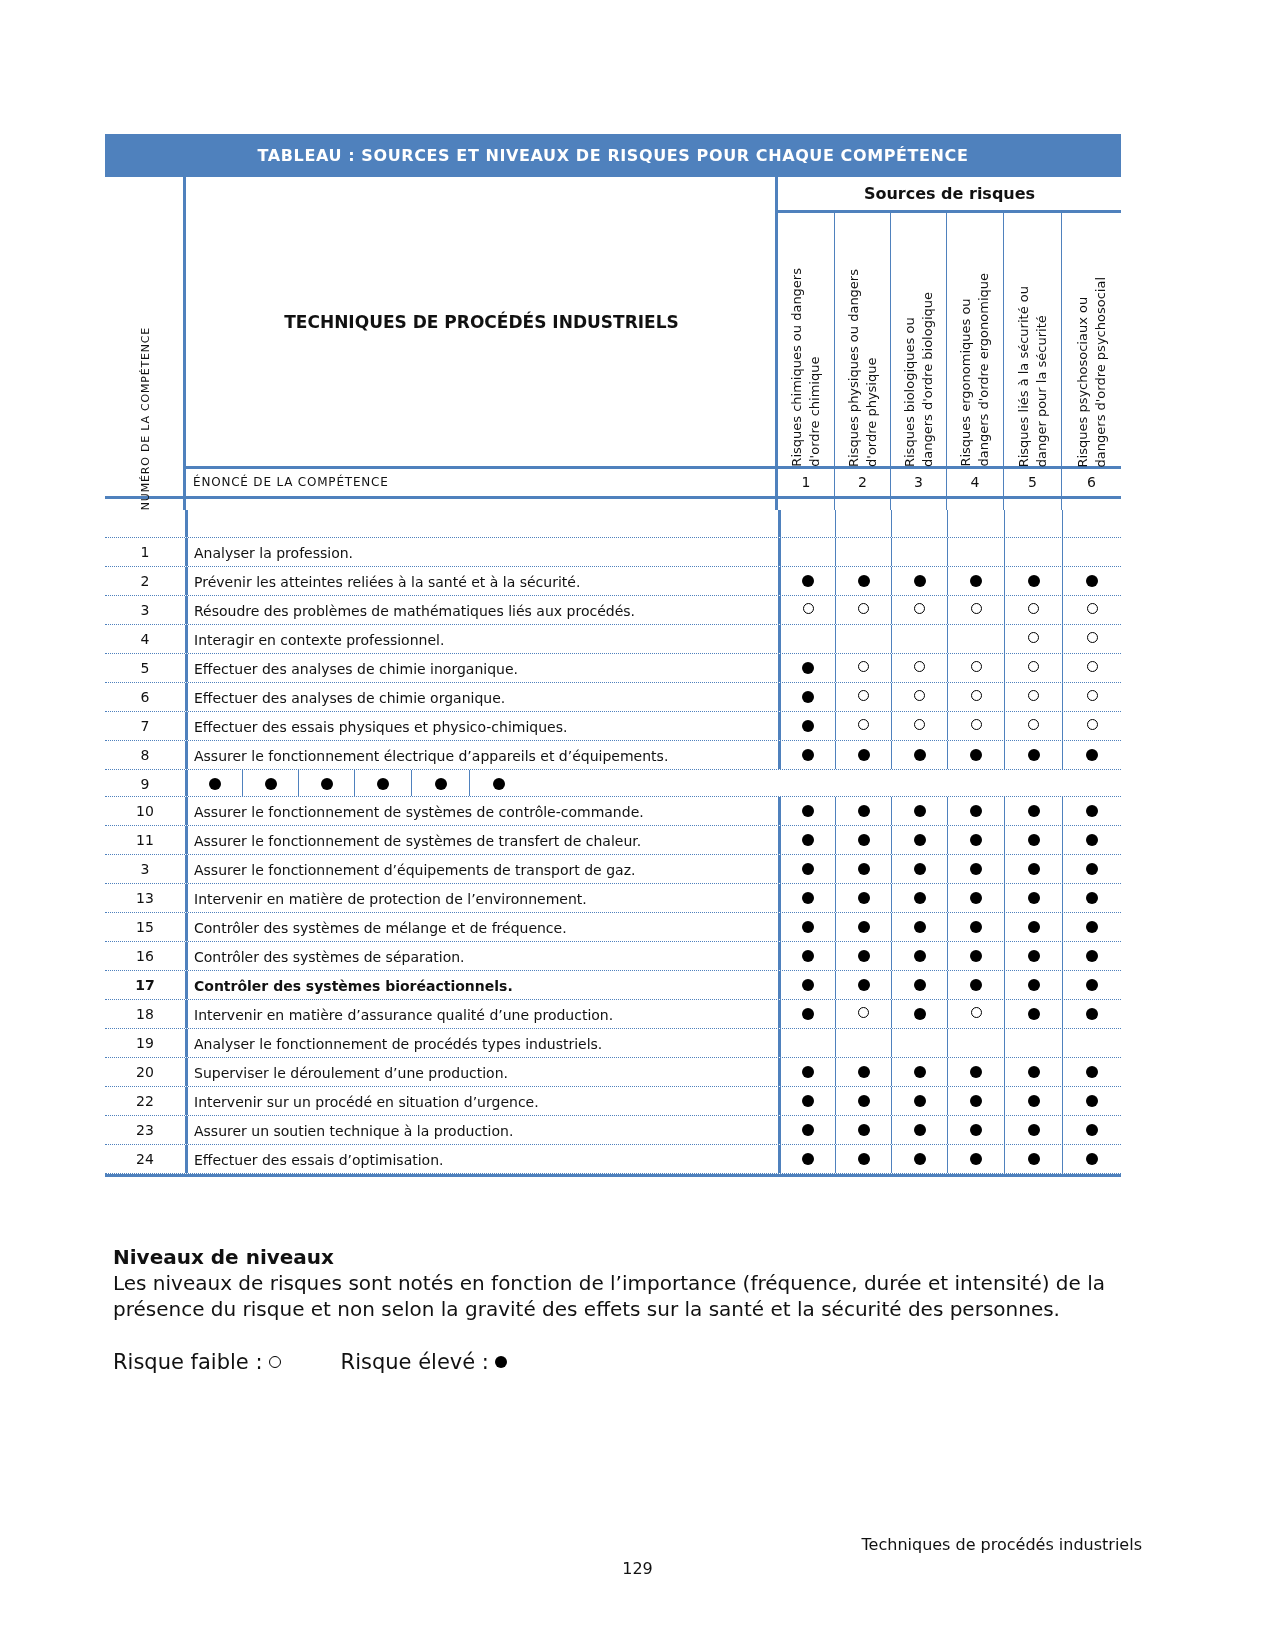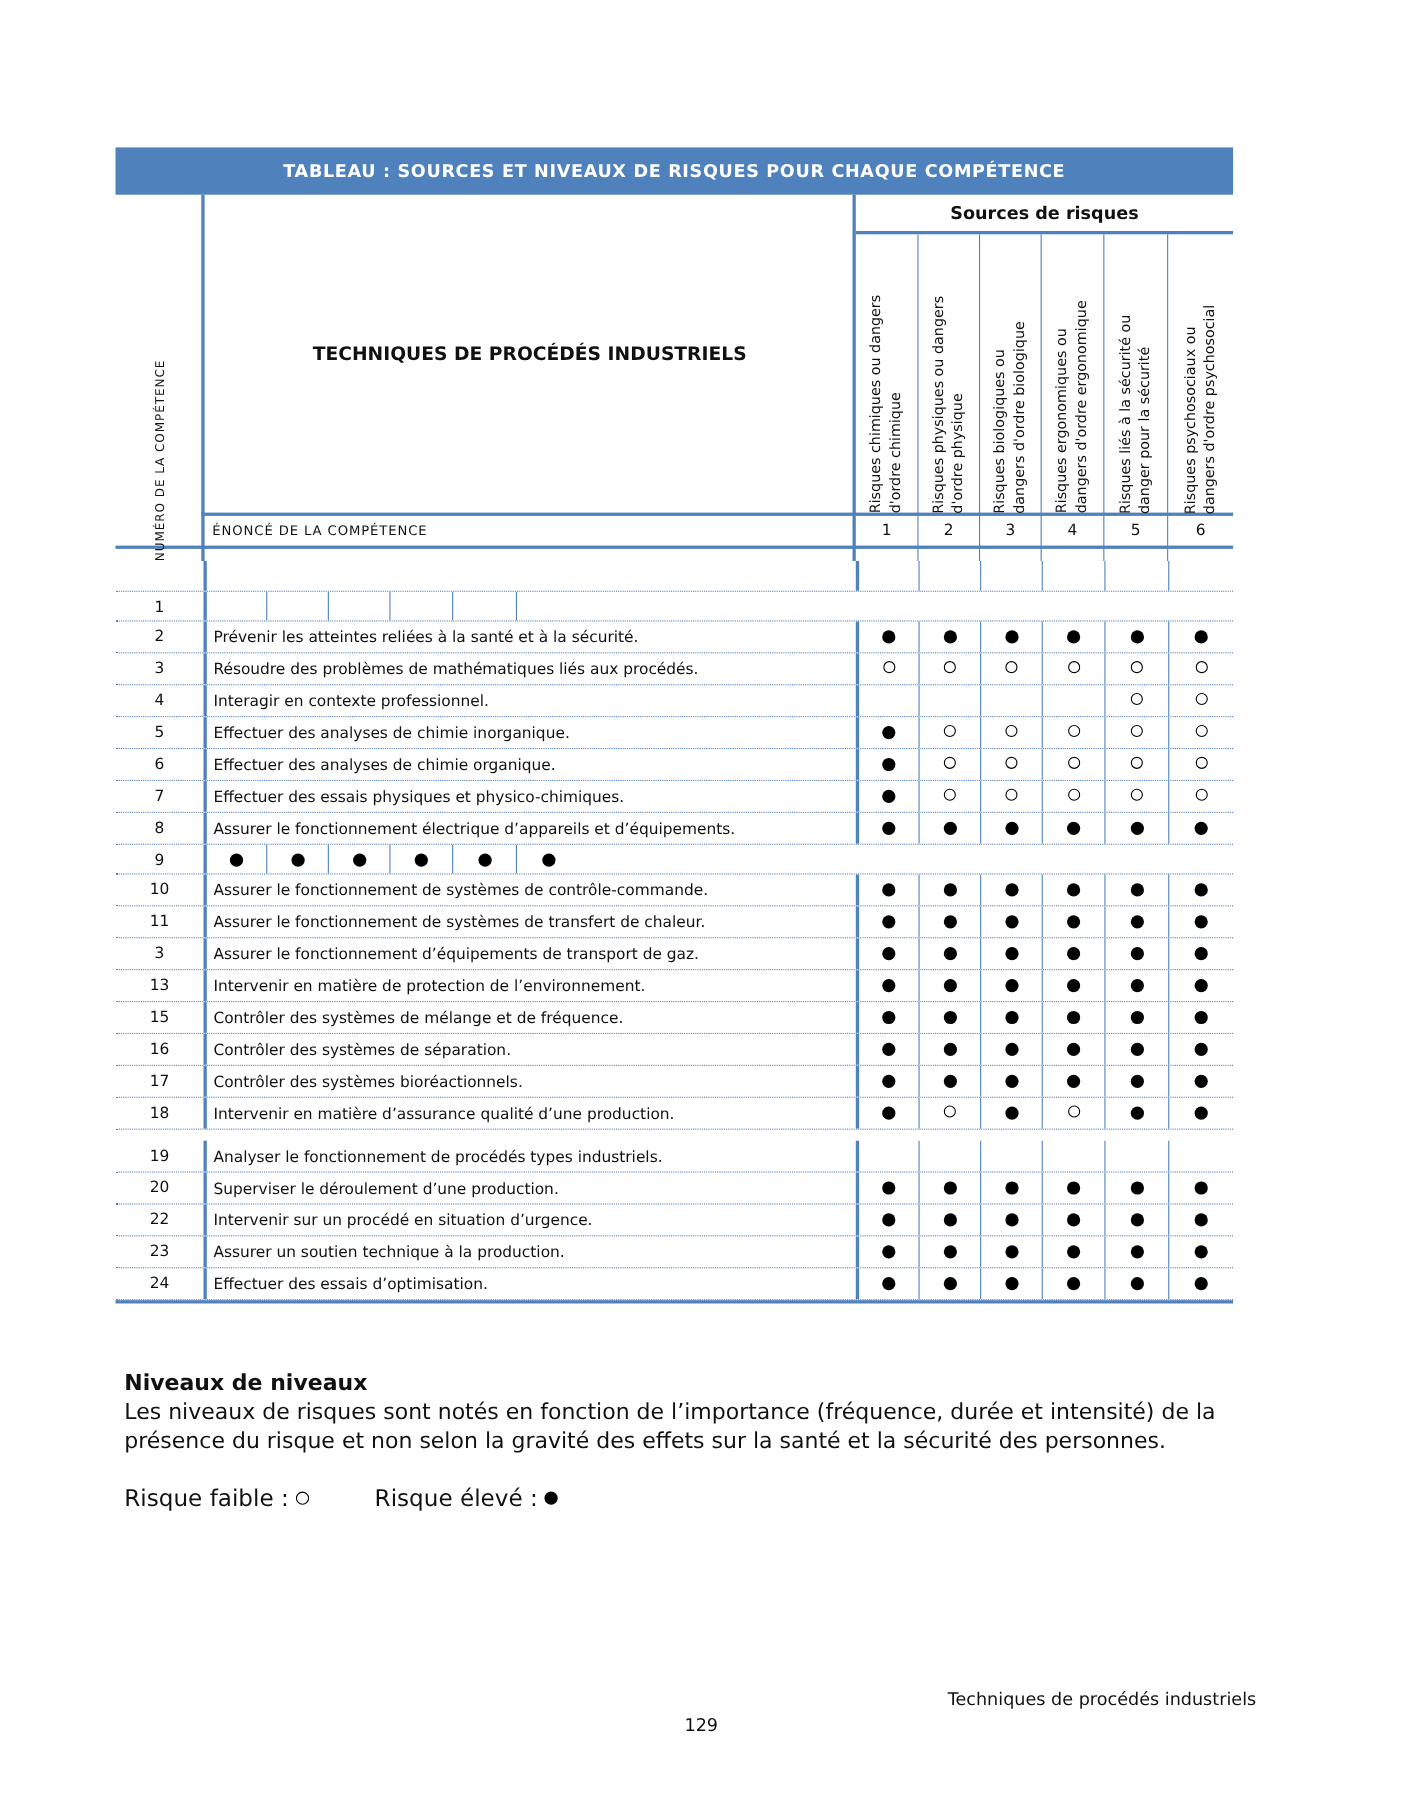--- a/index.html
+++ b/index.html
@@ -106,6 +106,7 @@
       </div>
       <div class="row" style="min-height: 27px;">
         <div class="c-num">1</div>
+        <div class="c-txt">Analyser la profession.</div>
         <div class="c-lvl first" style="width: 57px;"></div>
         <div class="c-lvl" style="width: 56px;"></div>
         <div class="c-lvl" style="width: 56px;"></div>

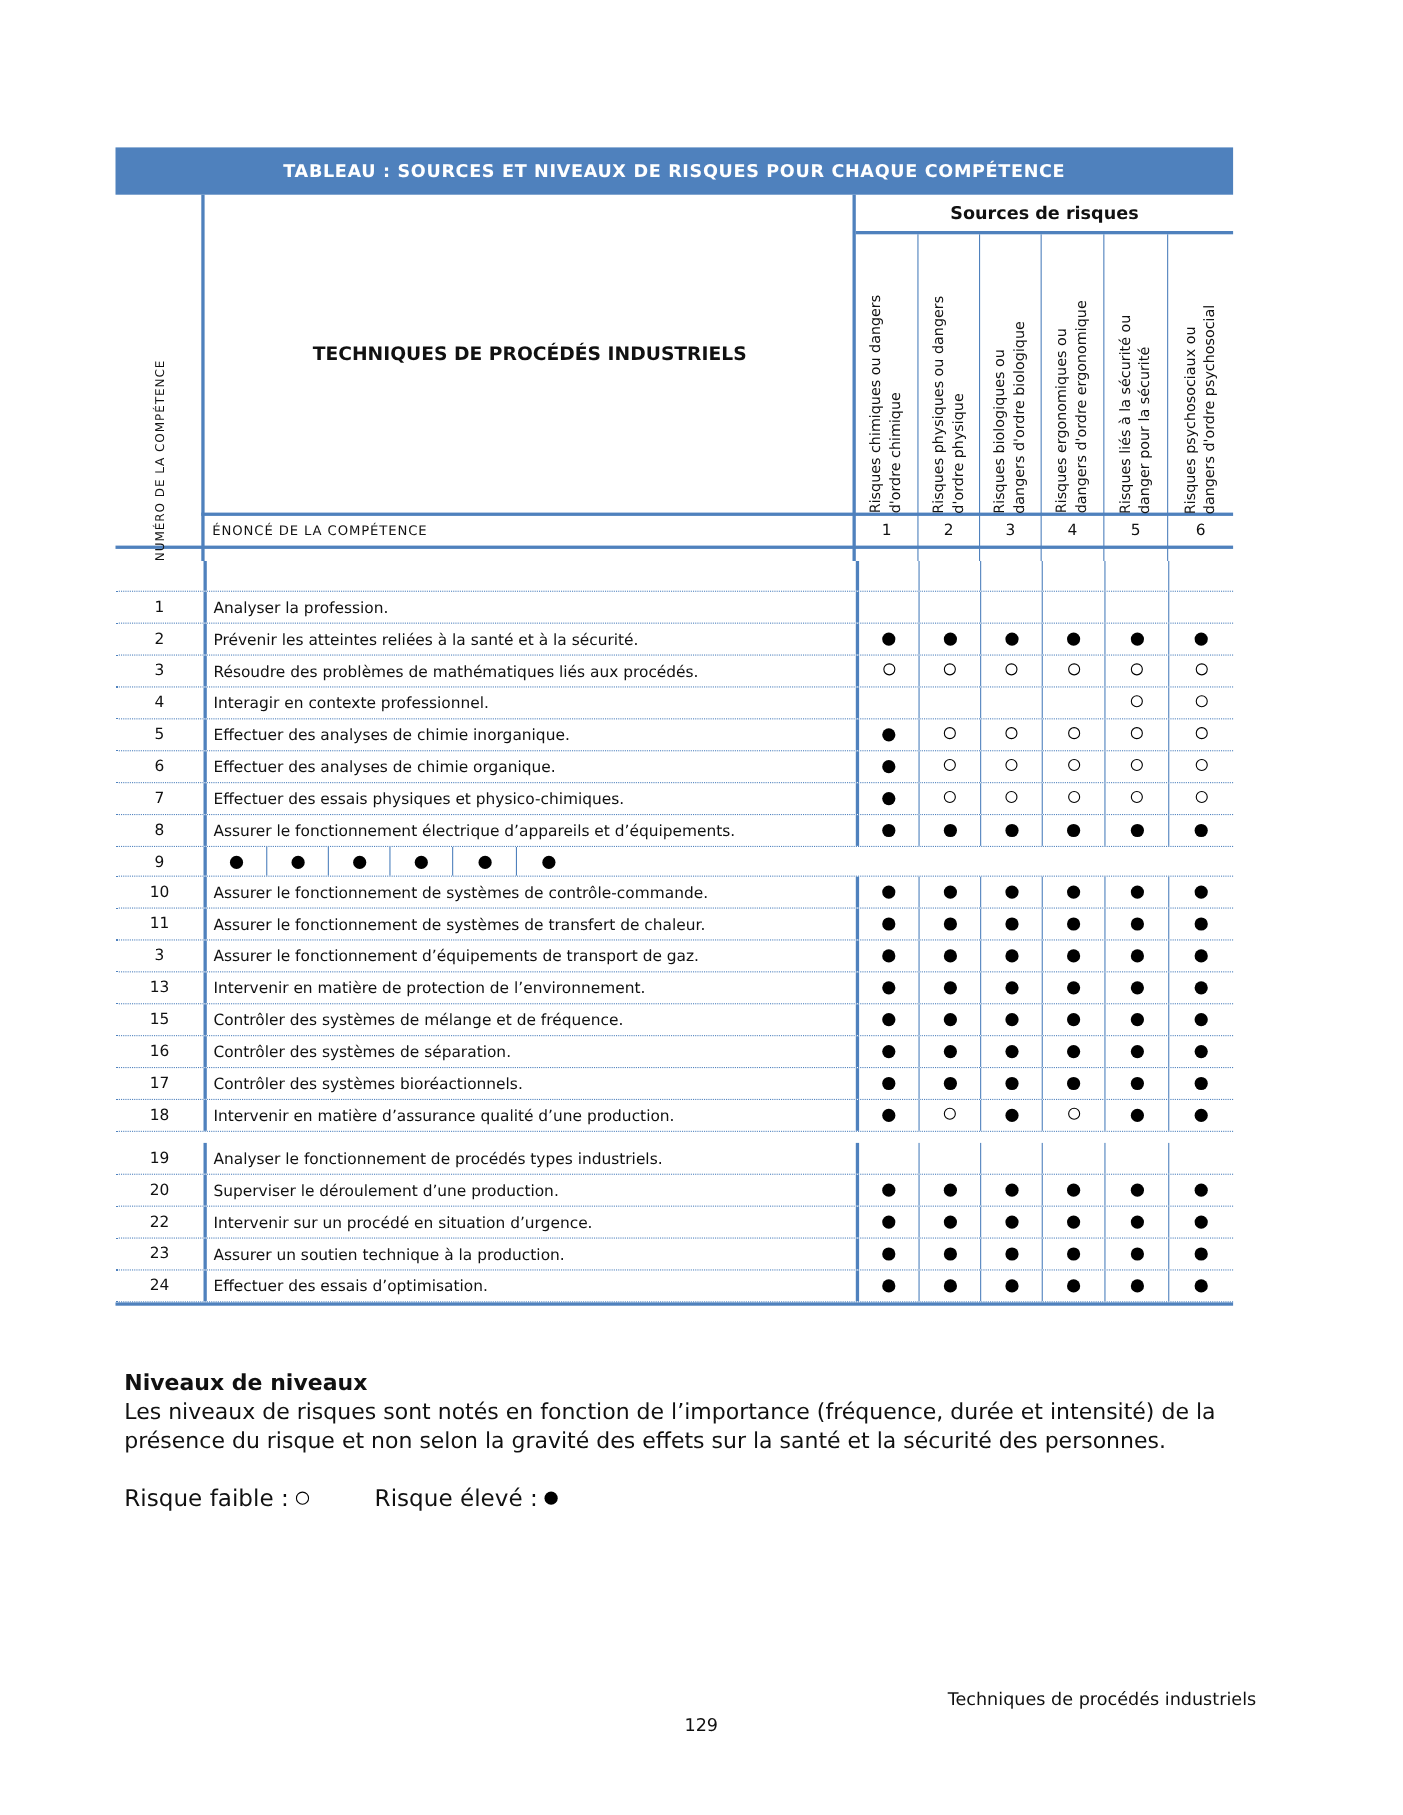--- a/index.html
+++ b/index.html
@@ -413,7 +413,7 @@
           <div class="dot-high"></div>
         </div>
       </div>
-      <div class="row" style="min-height: 27px;">
+      <div class="row" style="min-height: 27px; font-weight: bold;">
         <div class="c-num">17</div>
         <div class="c-txt">Contrôler des systèmes bioréactionnels.</div>
         <div class="c-lvl first" style="width: 57px;">

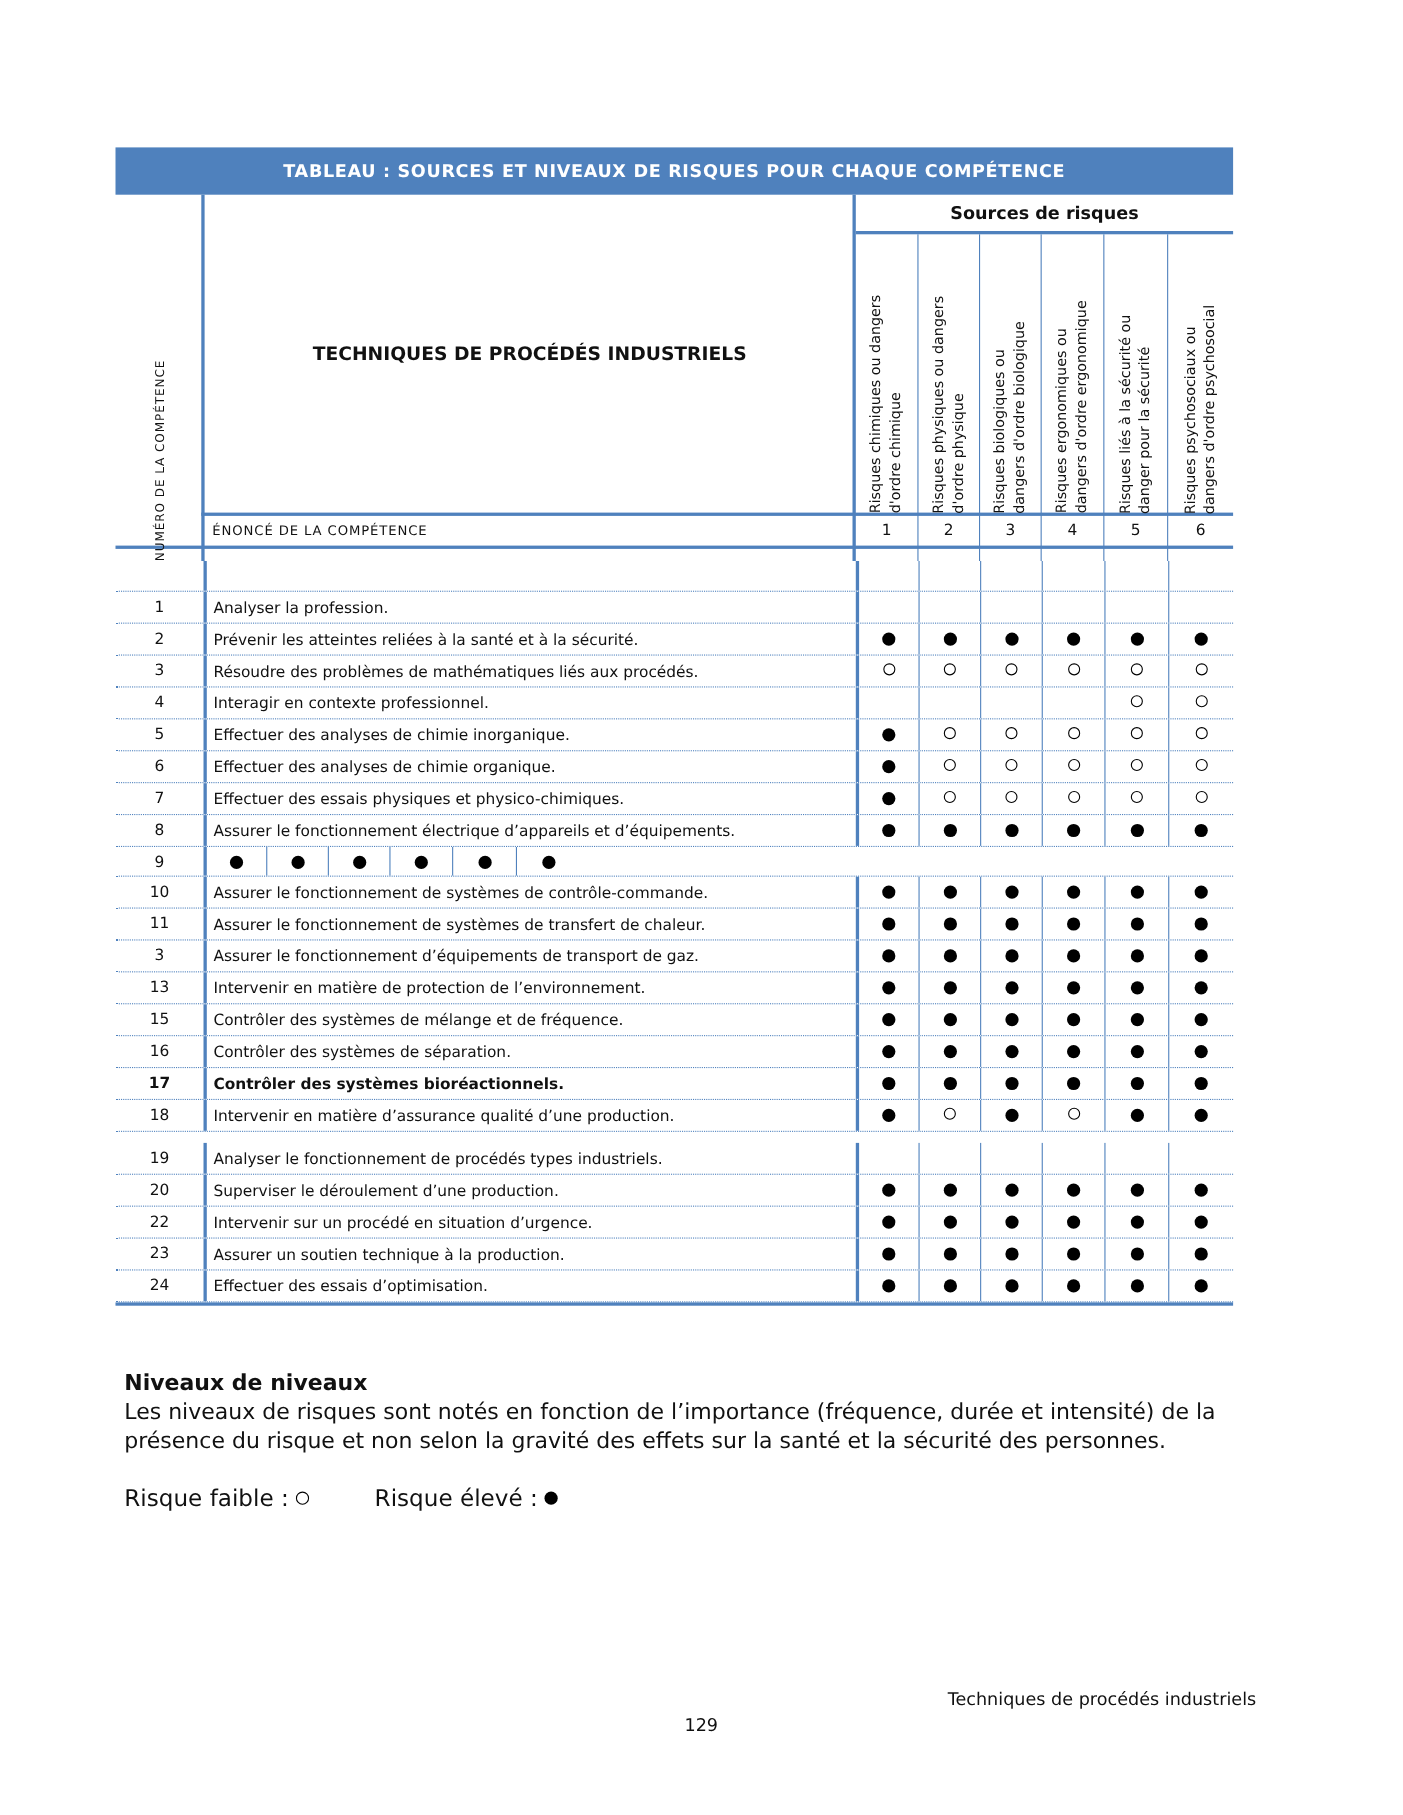--- a/index.html
+++ b/index.html
@@ -457,7 +457,7 @@
           <div class="dot-high"></div>
         </div>
       </div>
-      <div class="row" style="min-height: 27px; margin-top: 10px;">
+      <div class="row" style="min-height: 27px;">
         <div class="c-num">19</div>
         <div class="c-txt">Analyser le fonctionnement de procédés types industriels.</div>
         <div class="c-lvl first" style="width: 57px;"></div>

